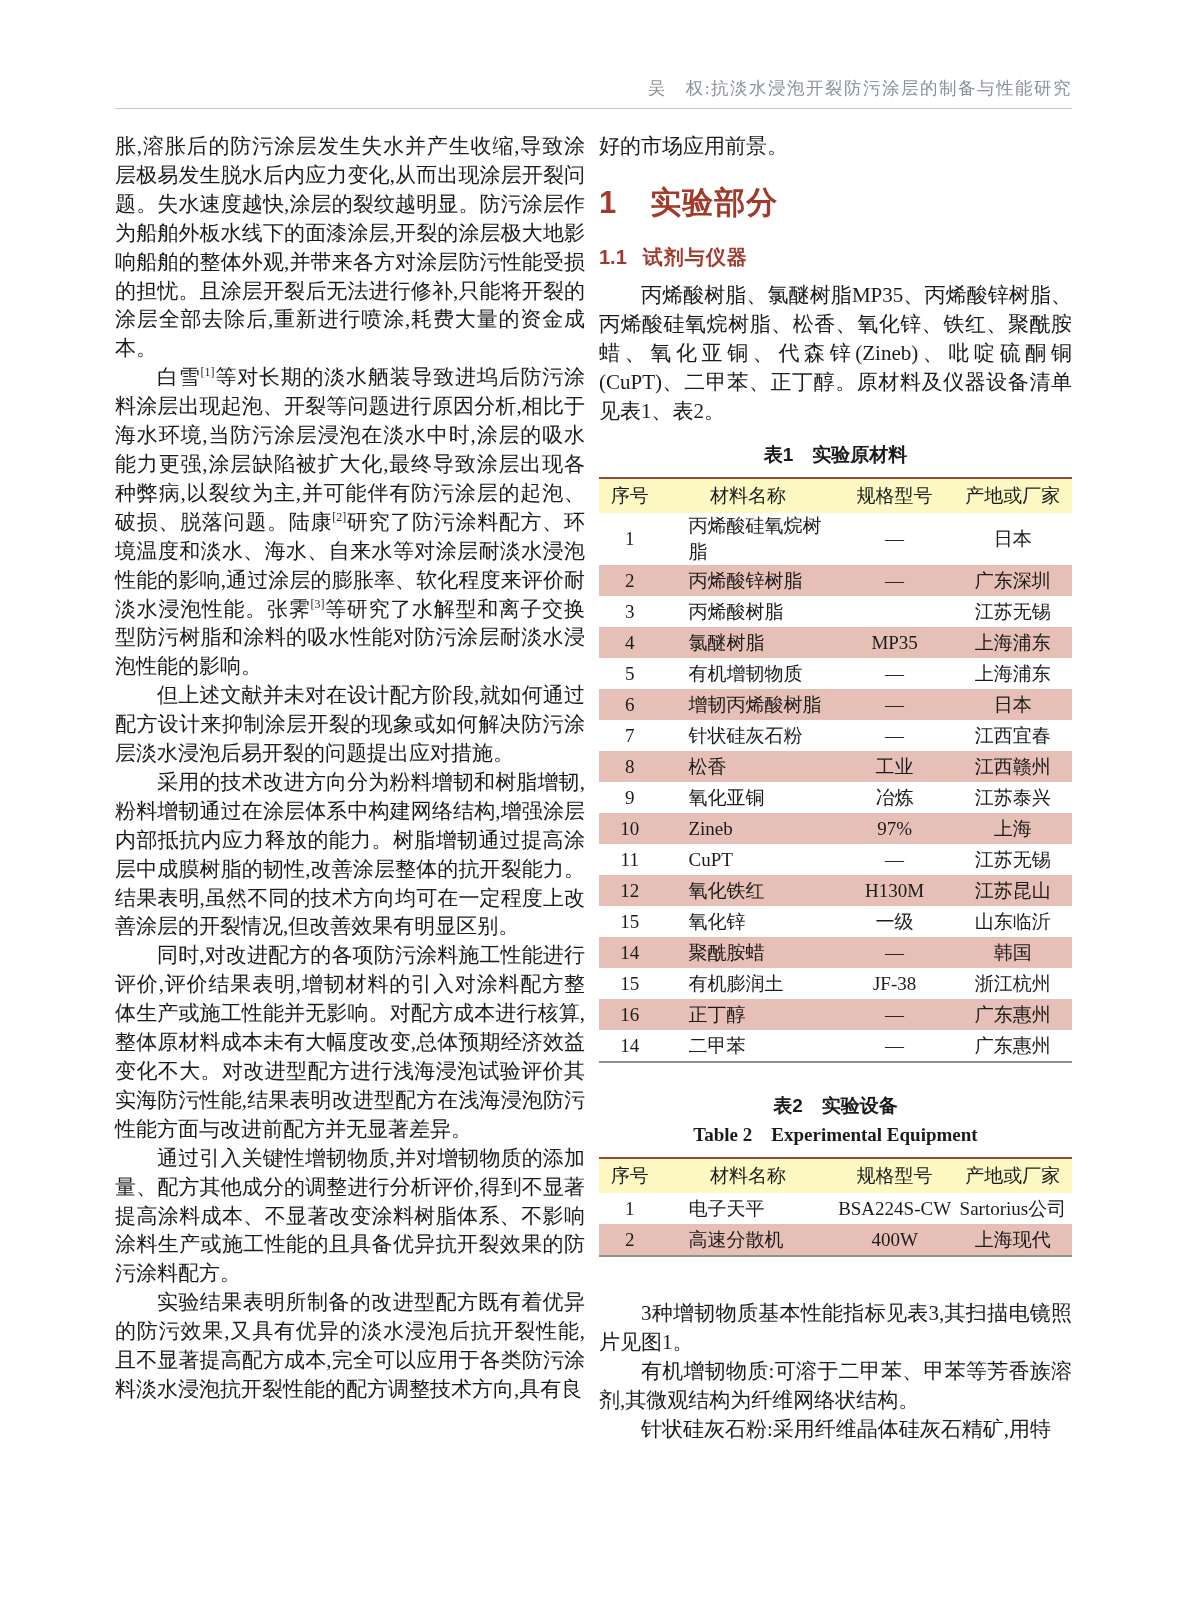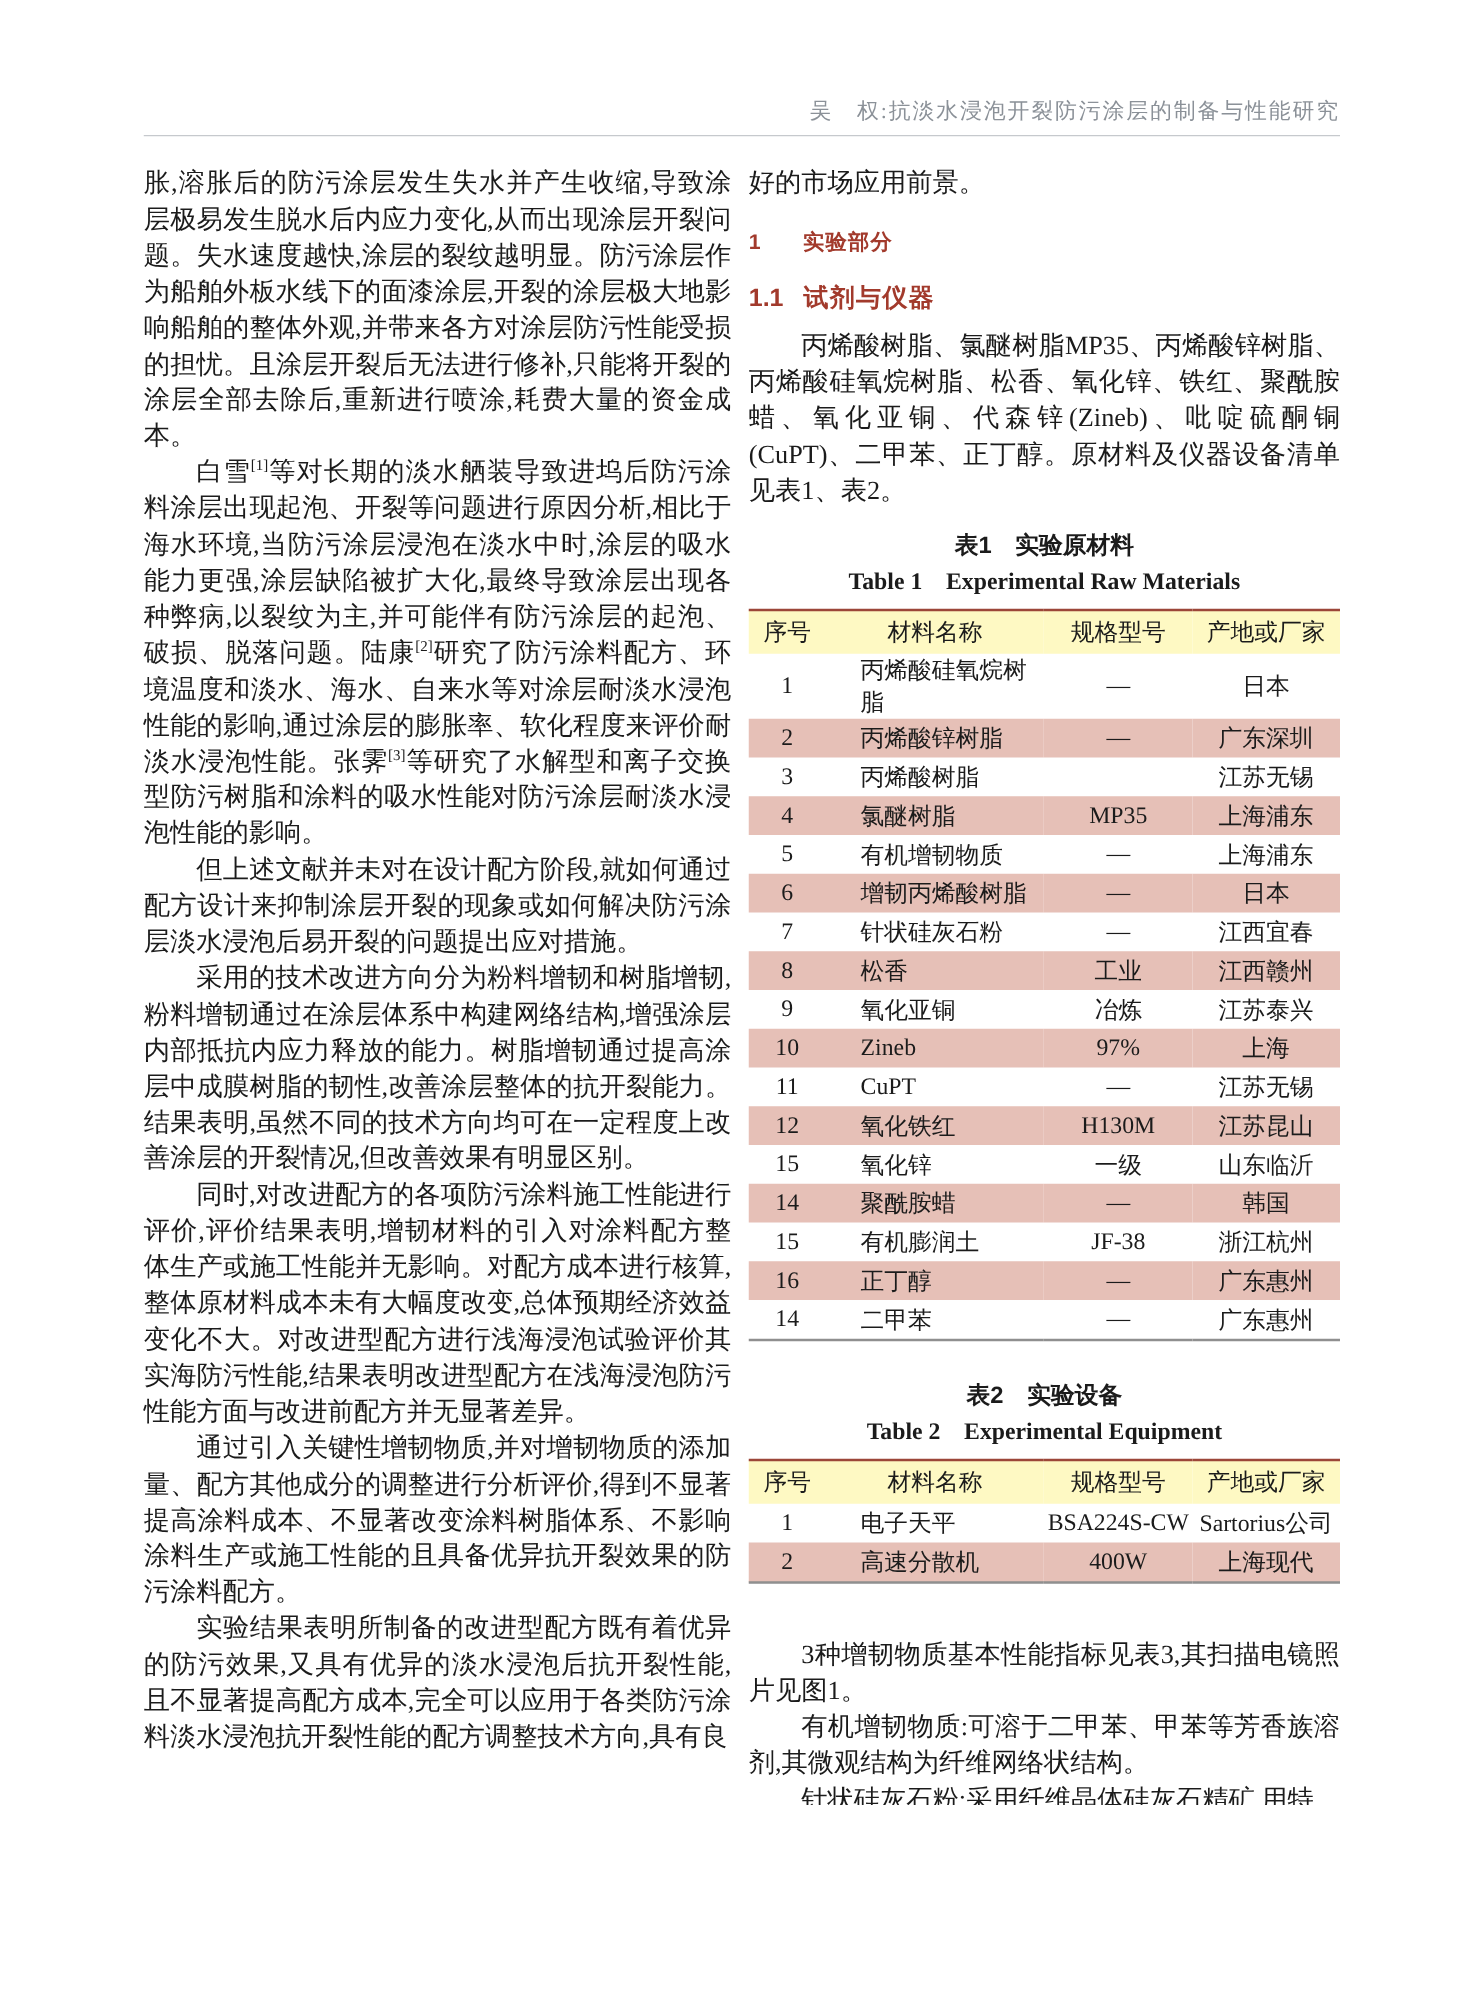--- a/index.html
+++ b/index.html
@@ -21,7 +21,7 @@
 
   
   .sec-h1{color:#a23a2c;font-family:"Liberation Sans", sans-serif;font-weight:bold;
-    font-size:17px;margin:21px 0 20px 0;letter-spacing:1px;}
+    font-size:31px;margin:21px 0 20px 0;letter-spacing:1px;}
   .sec-h1 .num{margin-right:34px;letter-spacing:0;}
   .sec-h2{color:#a23a2c;font-family:"Liberation Sans", sans-serif;font-weight:bold;
     font-size:20px;margin:4px 0 10px 0;letter-spacing:1px;}

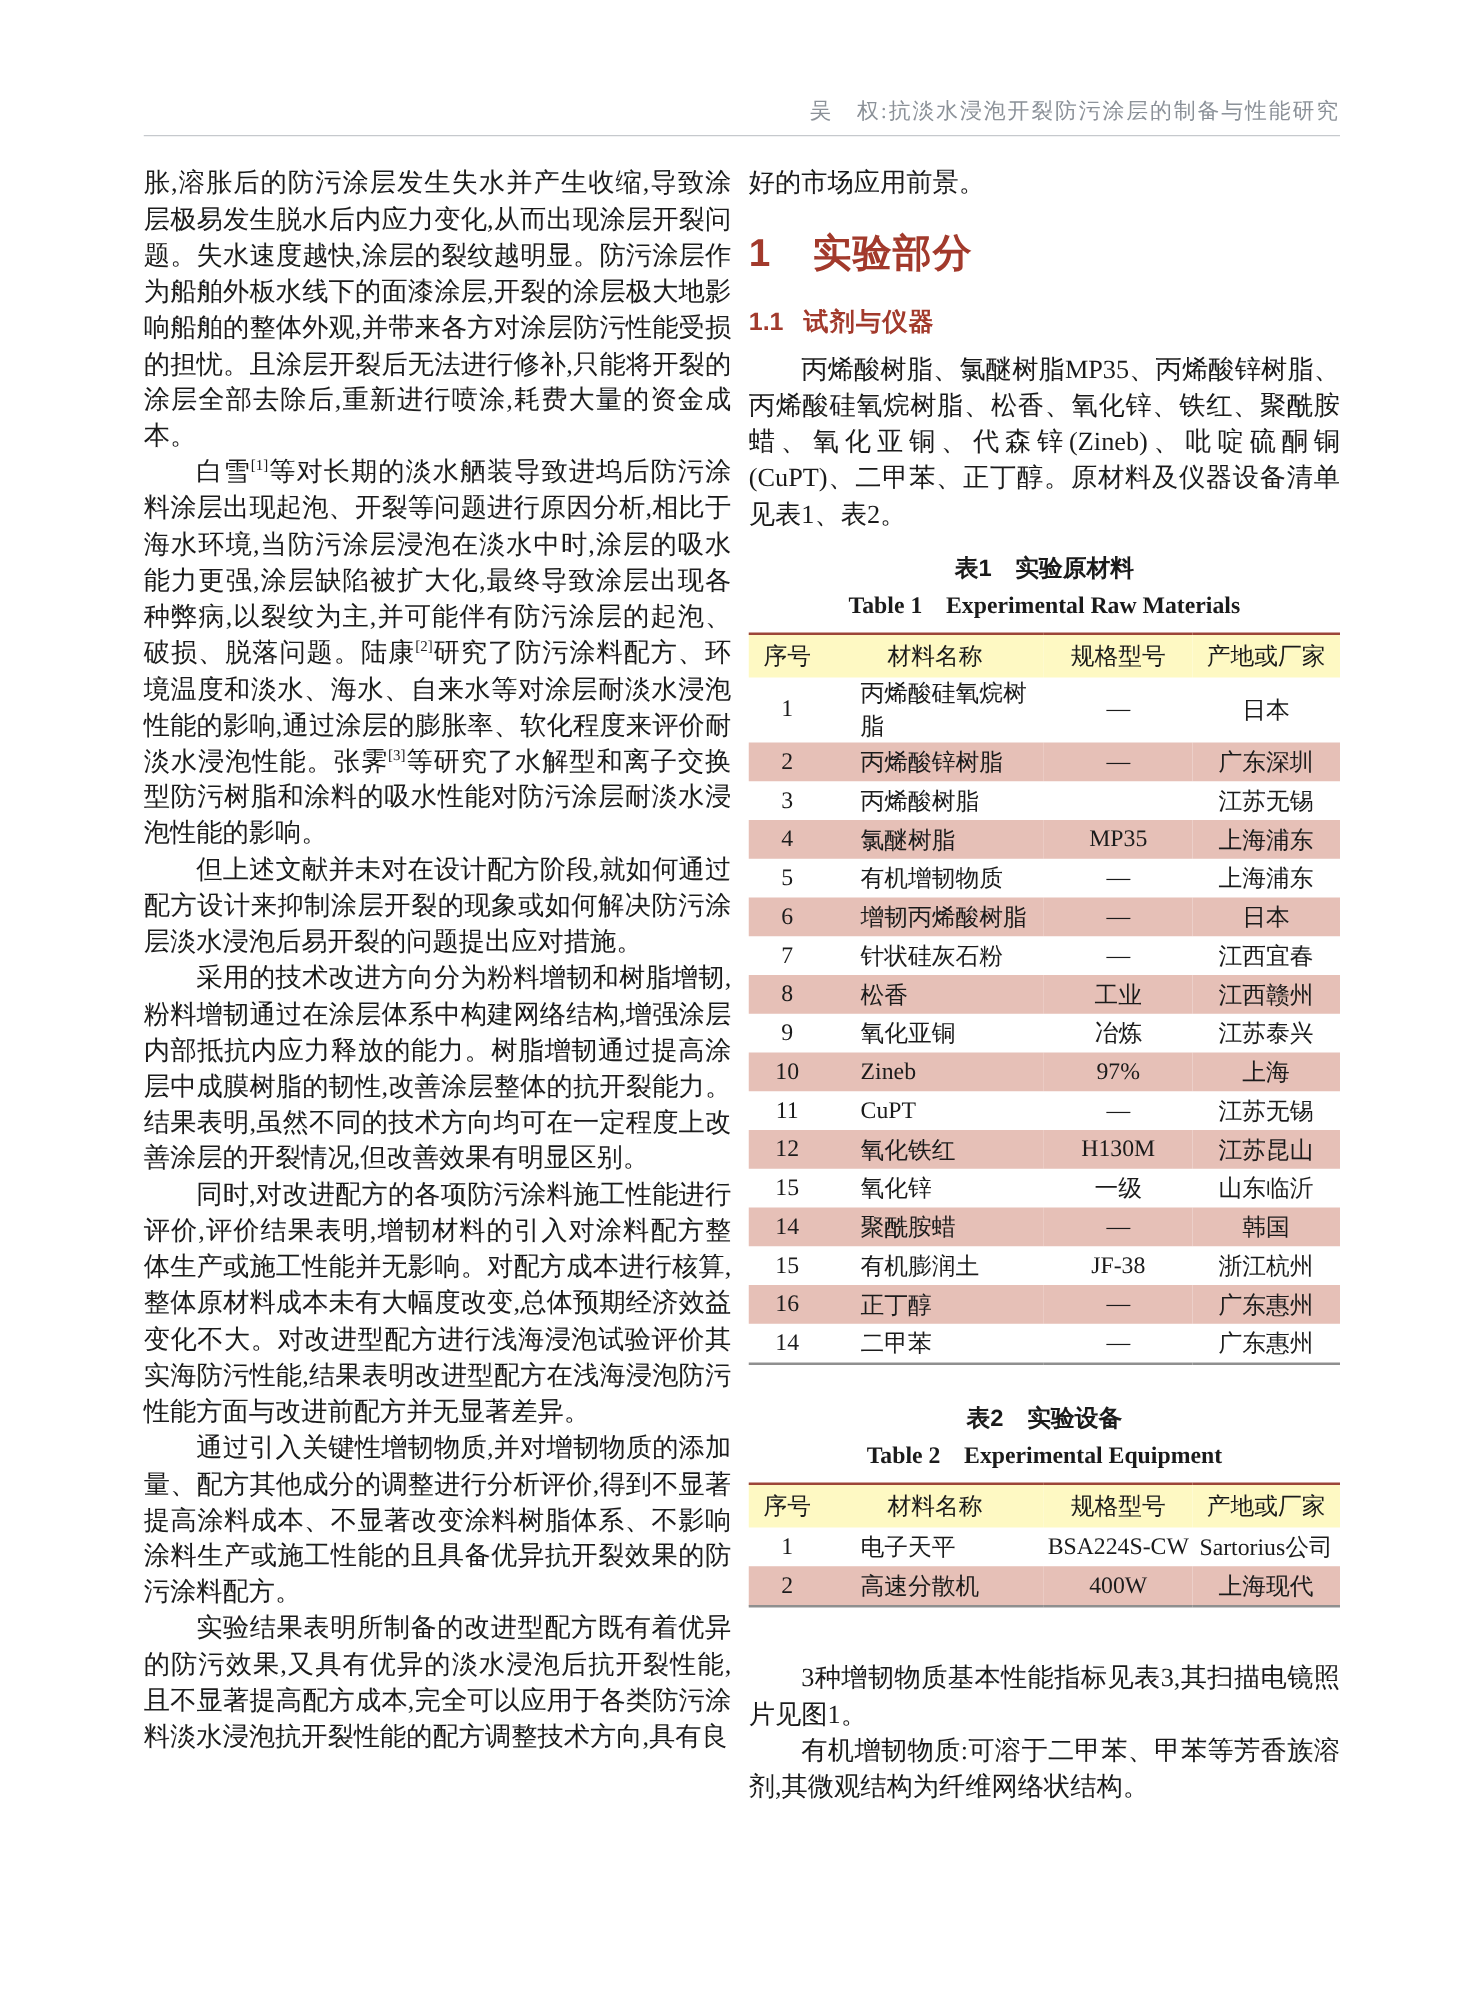--- a/index.html
+++ b/index.html
@@ -83,7 +83,6 @@
 
     <div class="tablewrap">
       <div class="tbl-title-cn">表1　实验原材料</div>
-      <div class="tbl-title-en">Table 1　Experimental Raw Materials</div>
       <table class="datatable">
         <colgroup>
             <col class="c-no">

